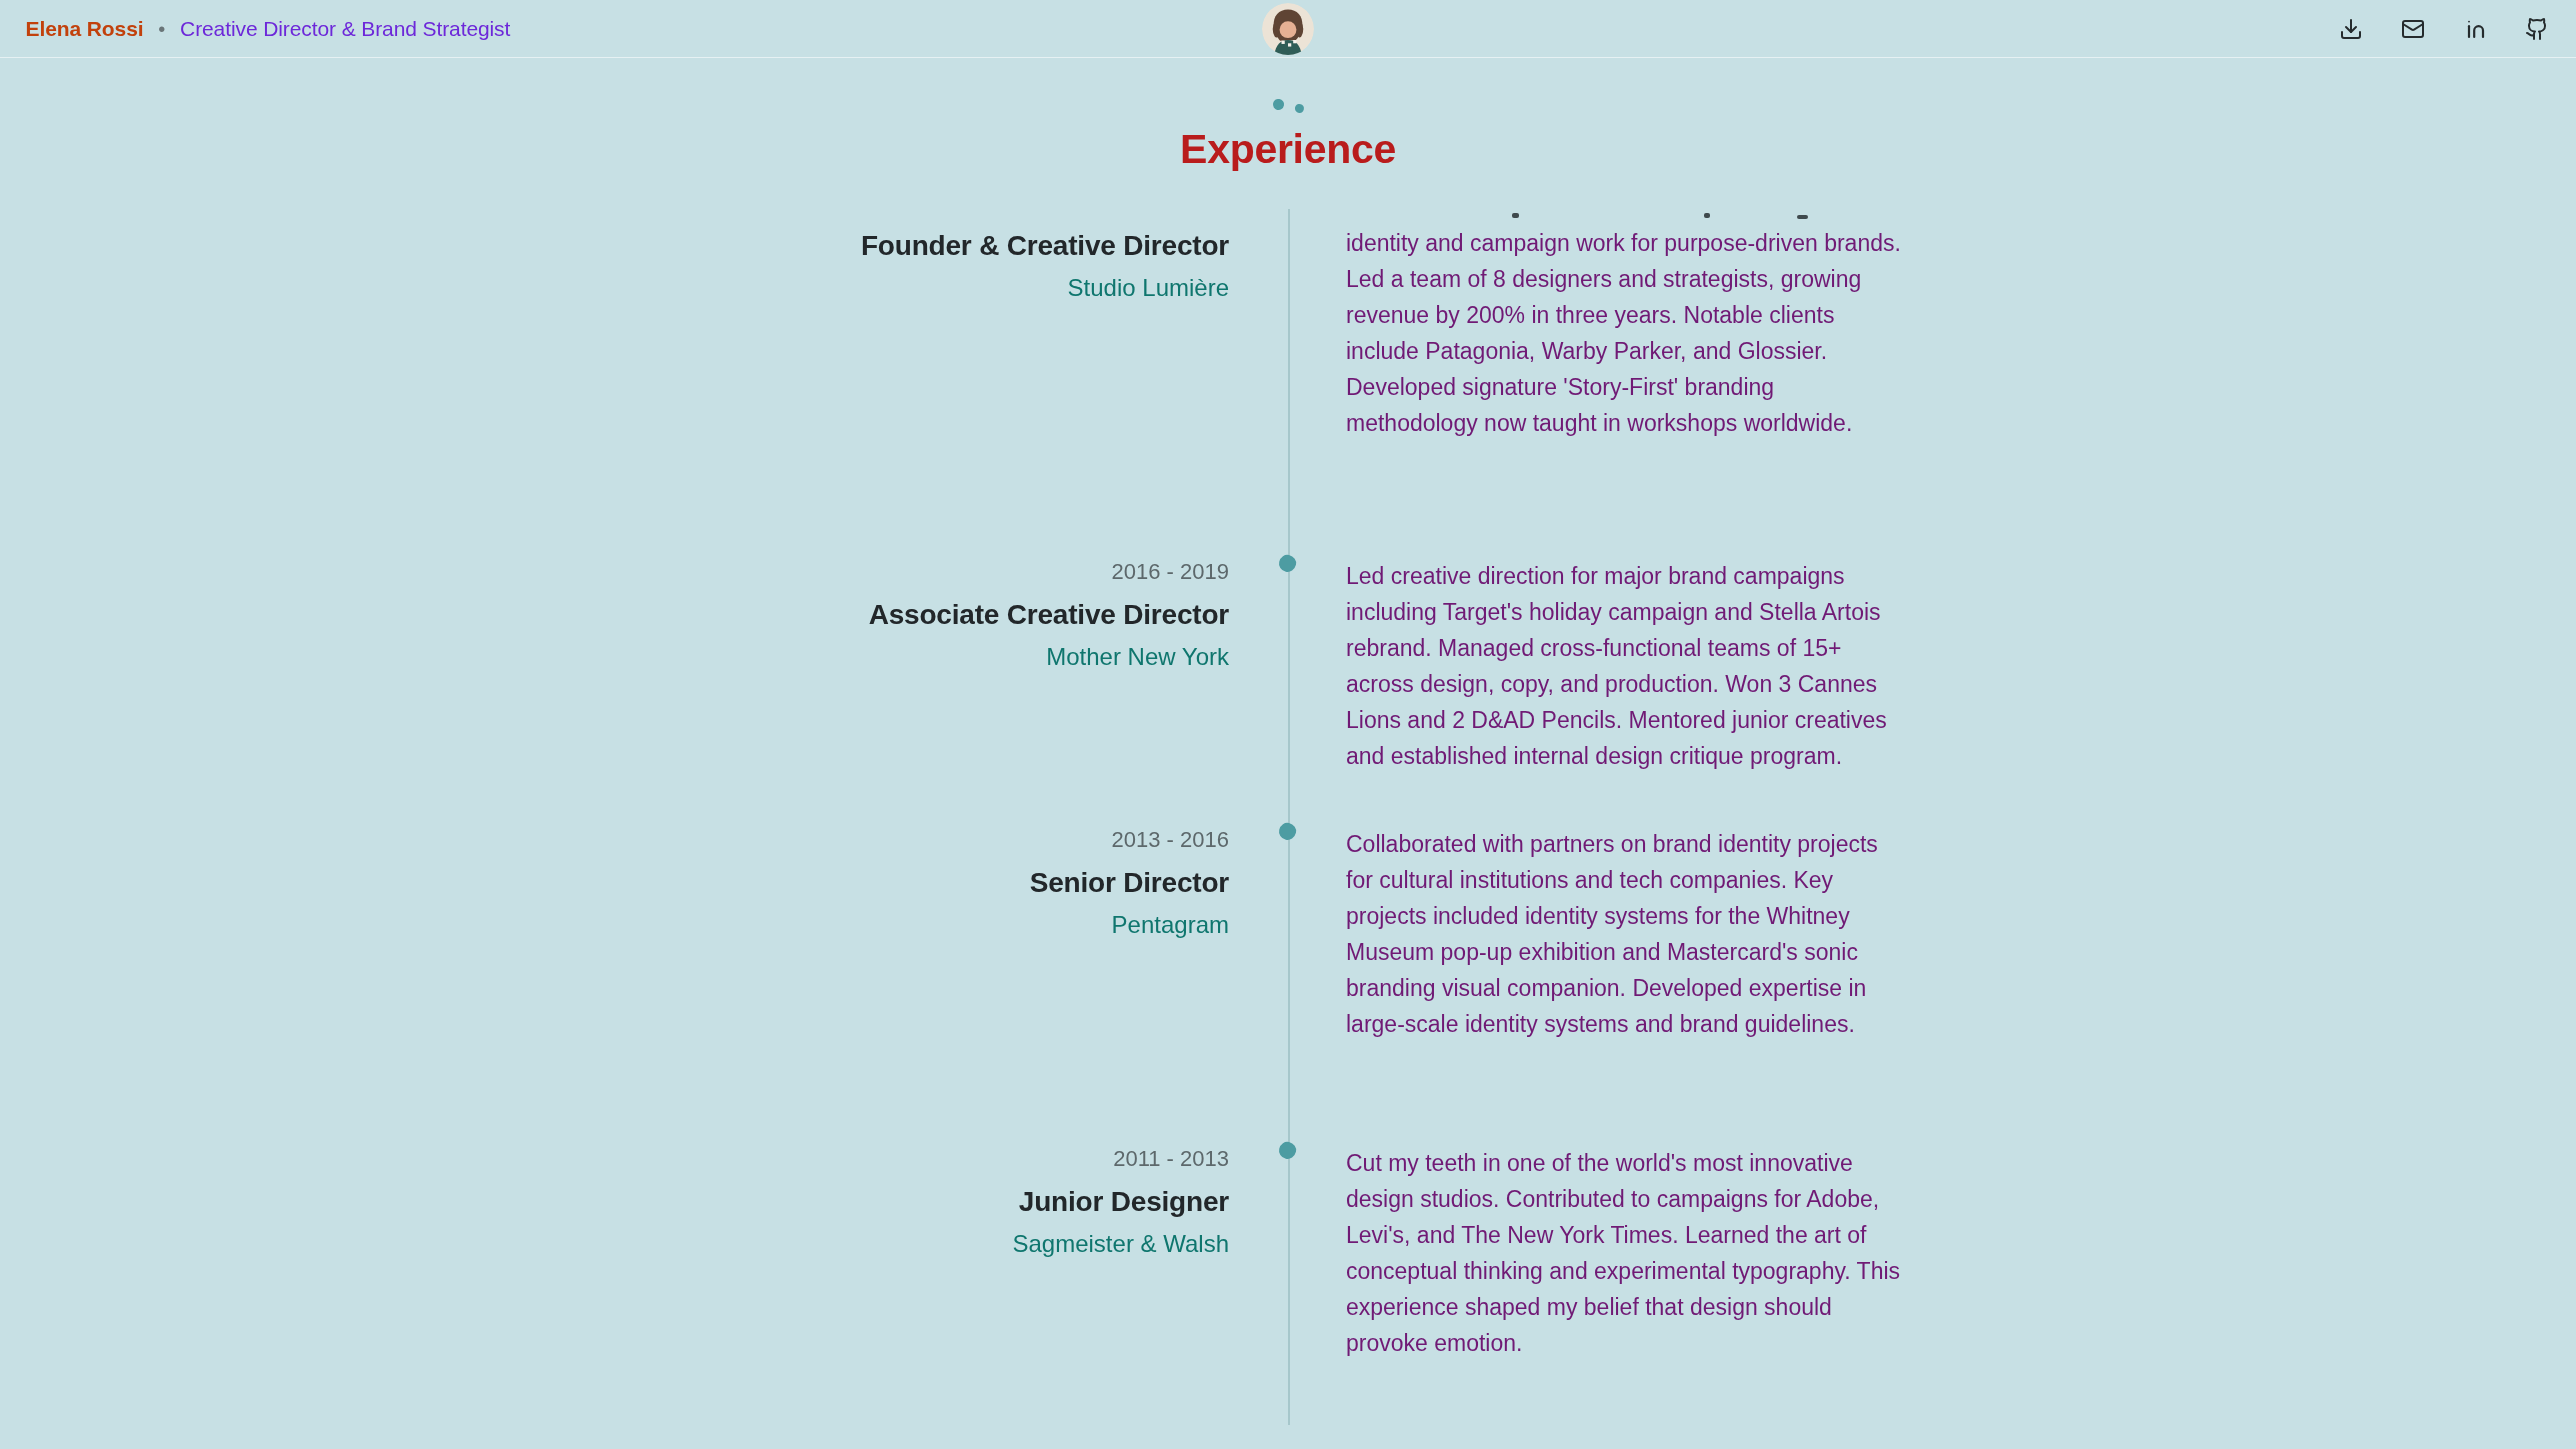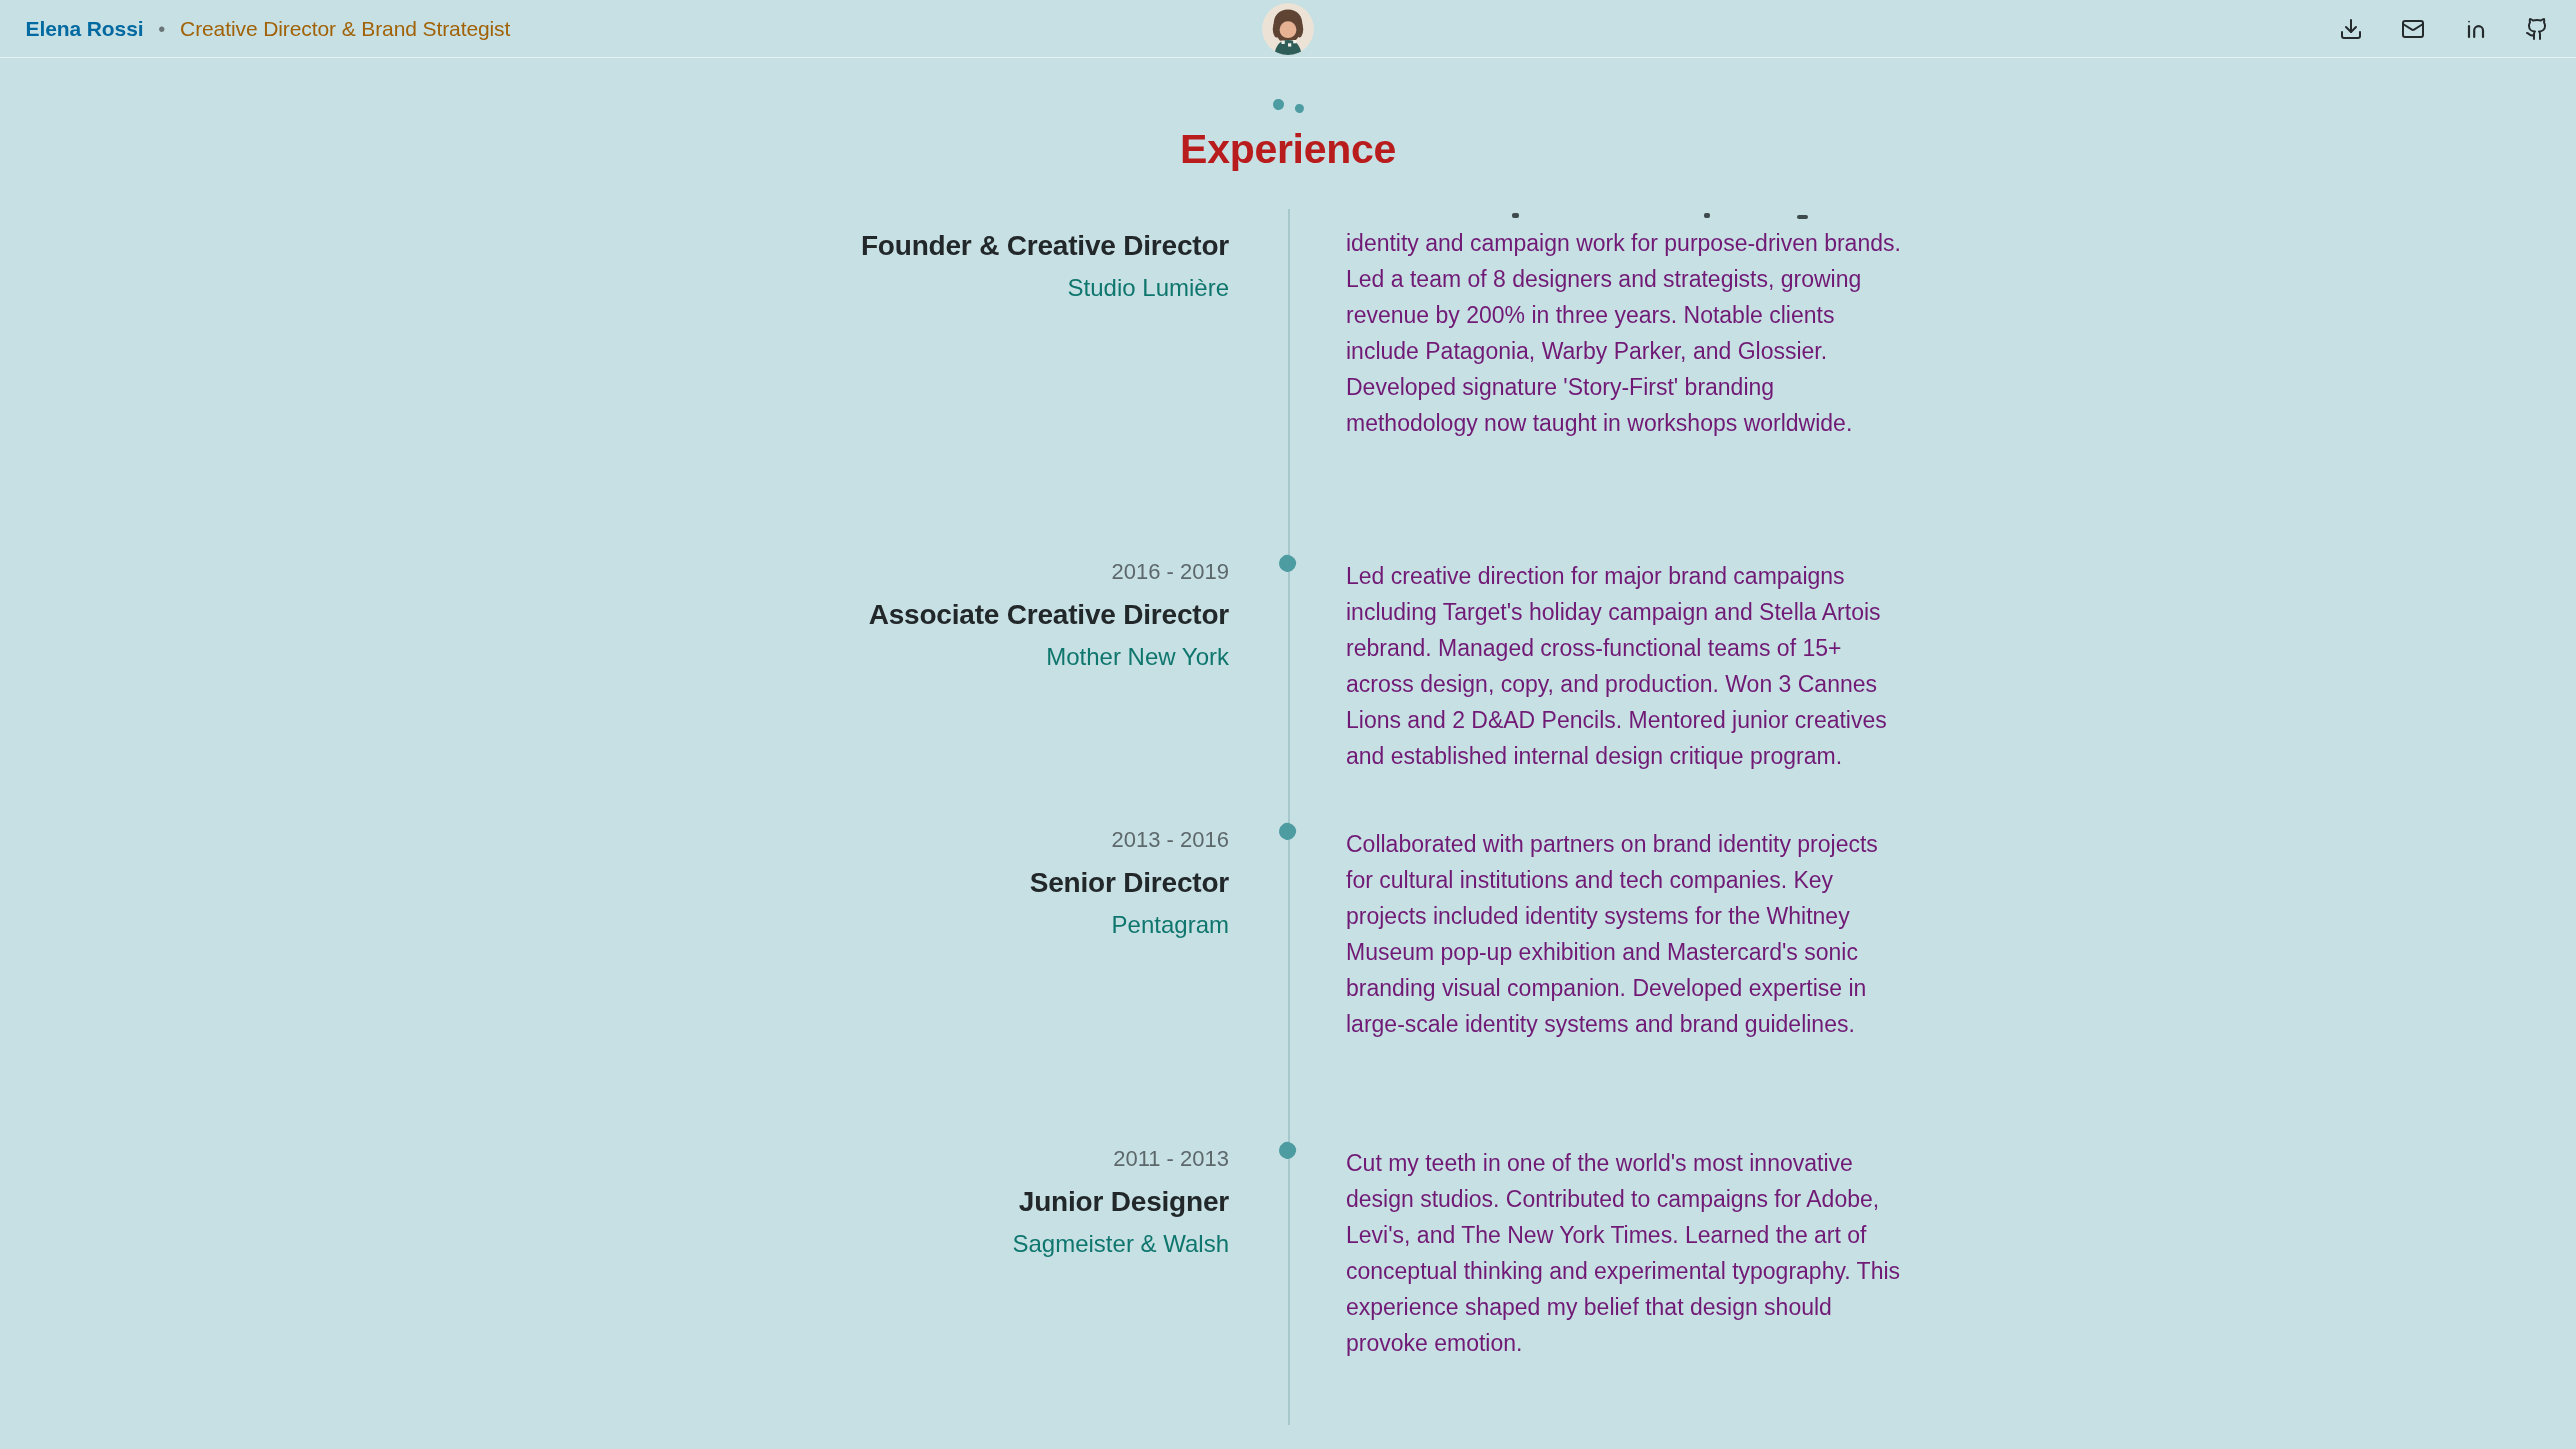--- a/index.html
+++ b/index.html
@@ -21,7 +21,7 @@
     z-index:10;
   }
   .header-left { display:flex; align-items:center; gap:14.8px; }
-  .header-name { font-size:21px; font-weight:700; color:#0369a1; letter-spacing:-0.1px; }
+  .header-name { font-size:21px; font-weight:700; color:#c2410c; letter-spacing:-0.1px; }
   .header-sep { color:#6a7578; font-size:20px; line-height:1; }
   .header-role { font-size:21px; color:#a16207; letter-spacing:-0.1px; }
 

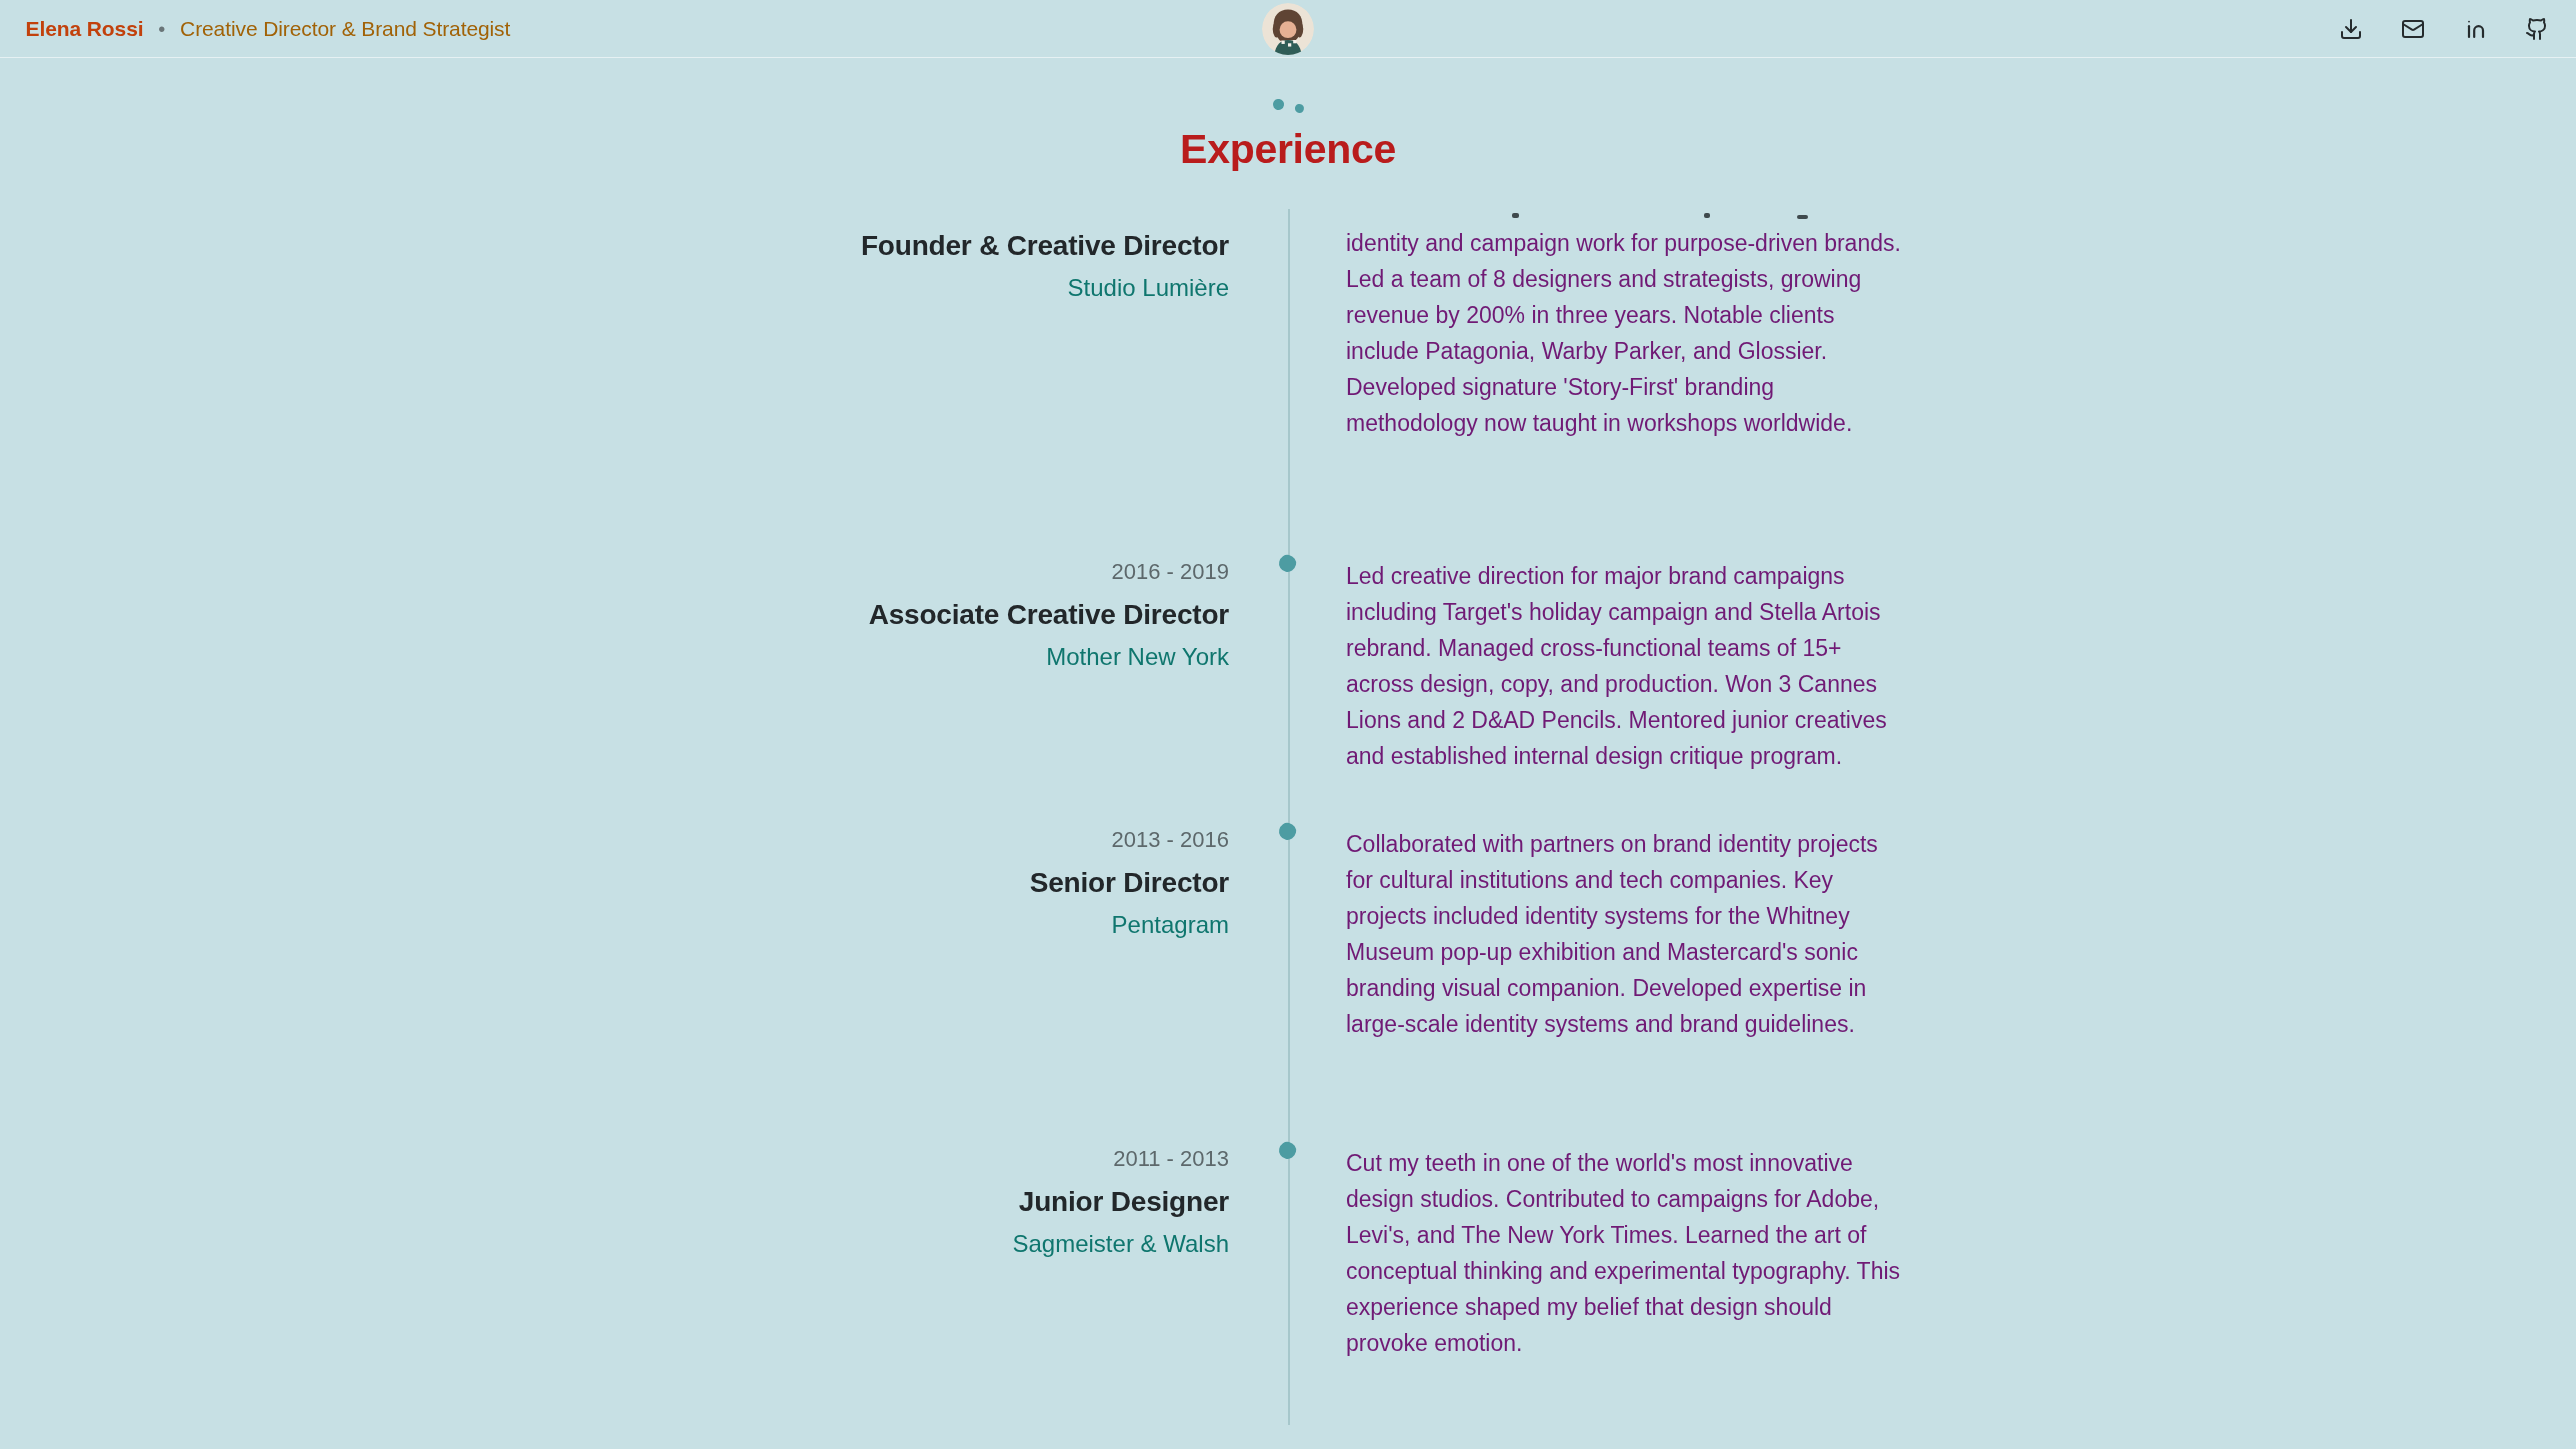--- a/index.html
+++ b/index.html
@@ -23,7 +23,7 @@
   .header-left { display:flex; align-items:center; gap:14.8px; }
   .header-name { font-size:21px; font-weight:700; color:#c2410c; letter-spacing:-0.1px; }
   .header-sep { color:#6a7578; font-size:20px; line-height:1; }
-  .header-role { font-size:21px; color:#a16207; letter-spacing:-0.1px; }
+  .header-role { font-size:21px; color:#6d28d9; letter-spacing:-0.1px; }
 
   .avatar {
     position:absolute; left:50%; top:2.7px; transform:translateX(-50%);

